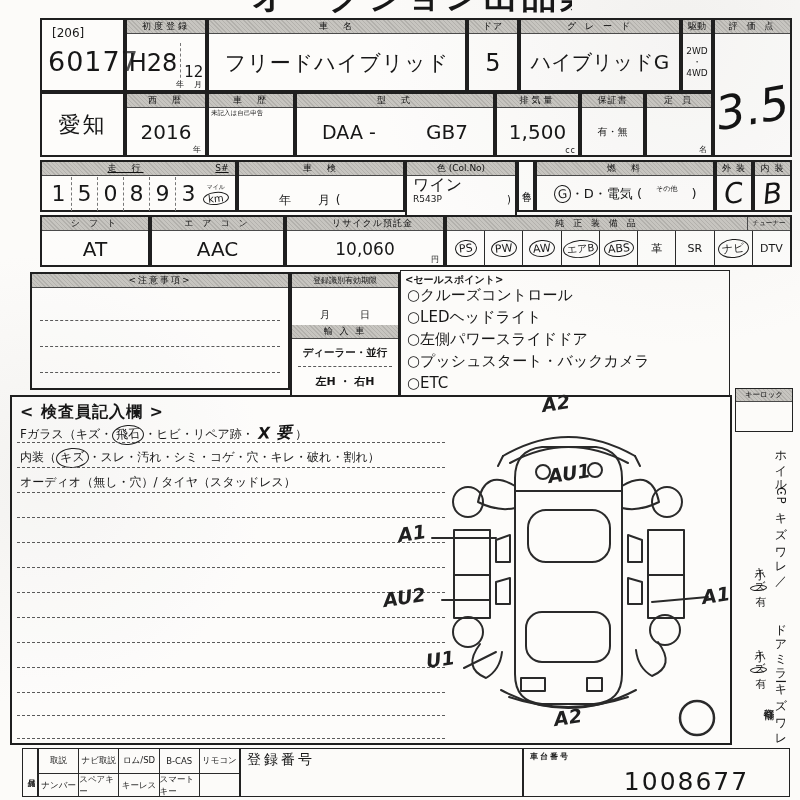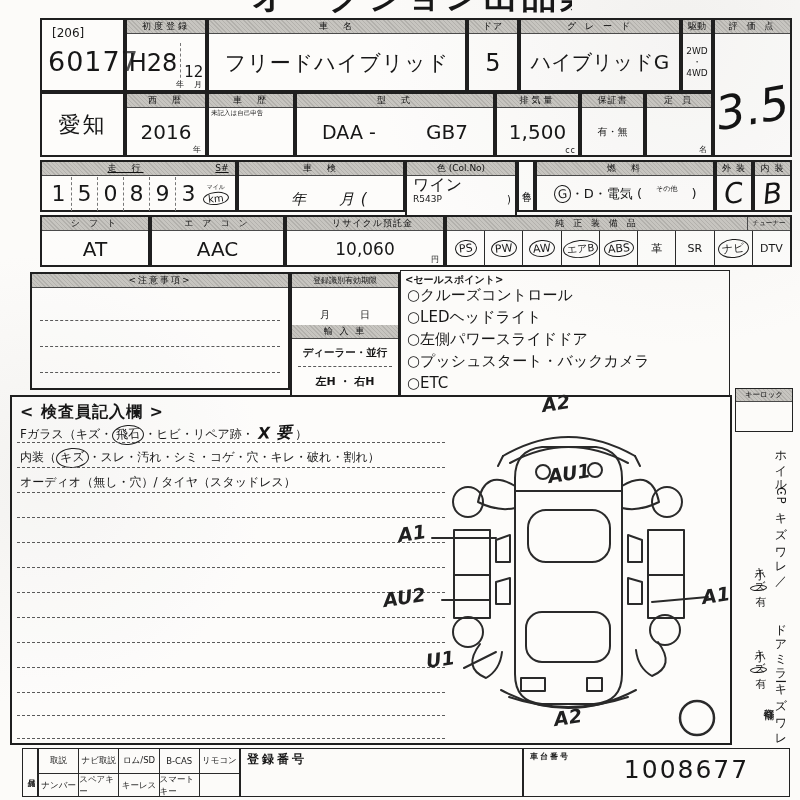--- a/index.html
+++ b/index.html
@@ -160,7 +160,7 @@
   <div class="bx" style="left:237px;top:160px;width:168px;height:52px;">
     <div class="hd">車　検</div>
     <div class="body">
-      <span class="tiny" style="position:absolute;left:52px;bottom:2px;font-size:15px;font-style:italic;">年　　月 (</span>
+      <span class="tiny" style="position:absolute;left:40px;bottom:2px;font-size:12px;">年　　月 (</span>
     </div>
   </div>
 

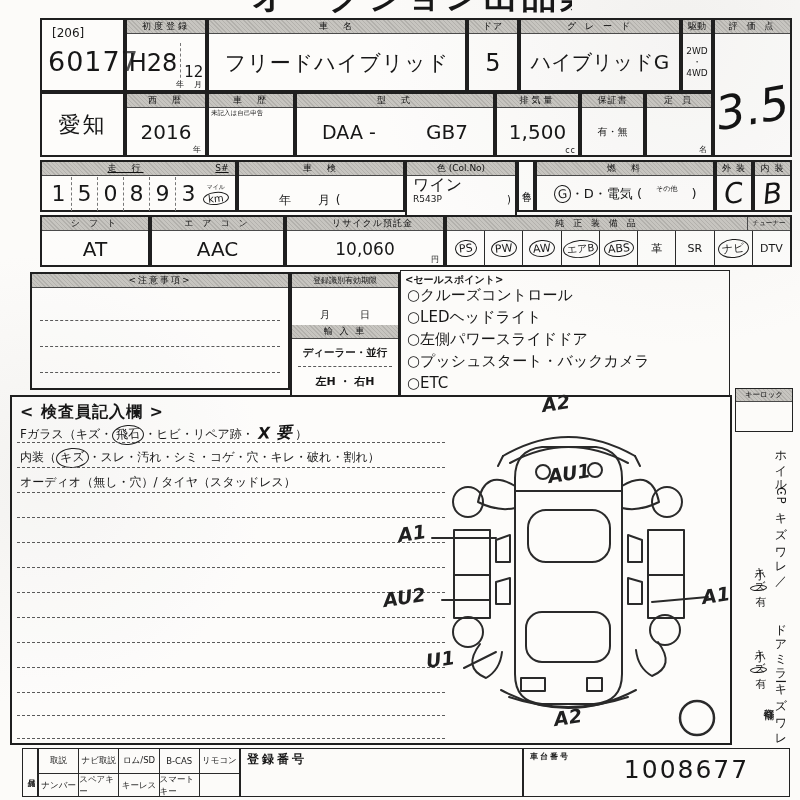--- a/index.html
+++ b/index.html
@@ -415,7 +415,7 @@
   </div>
 
   <div class="bx1" style="left:240px;top:748px;width:283px;height:49px;">
-    <span style="position:absolute;top:2px;left:6px;font-size:12px;letter-spacing:3px;font-weight:bold;">登録番号</span>
+    <span style="position:absolute;top:2px;left:6px;font-size:14px;letter-spacing:3px;font-weight:normal;">登録番号</span>
   </div>
 
   <div class="bx1" style="left:523px;top:748px;width:267px;height:49px;">

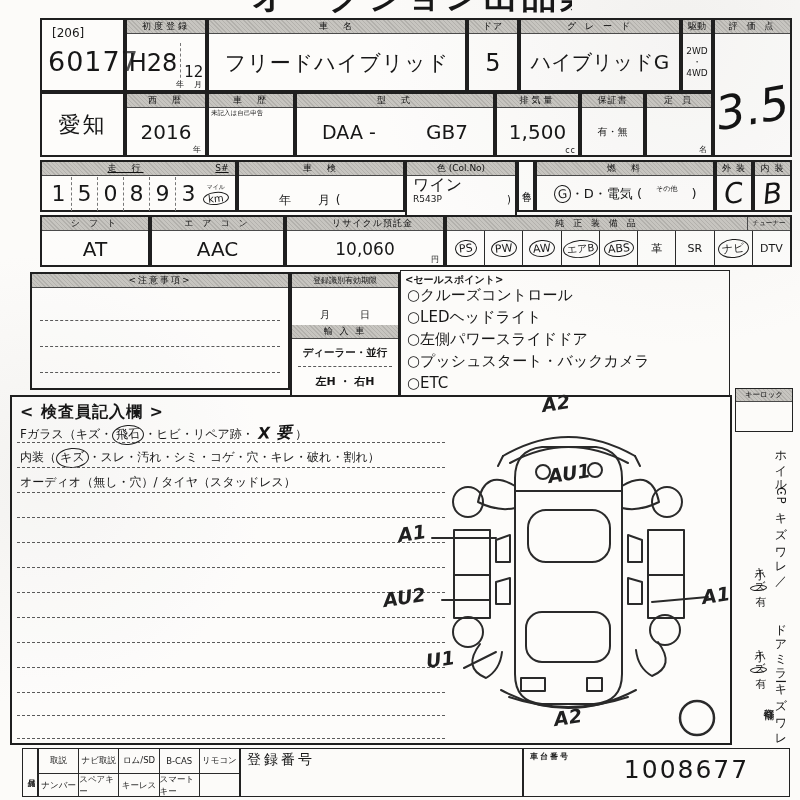--- a/index.html
+++ b/index.html
@@ -420,7 +420,7 @@
 
   <div class="bx1" style="left:523px;top:748px;width:267px;height:49px;">
     <span style="position:absolute;top:2px;left:6px;font-size:8px;letter-spacing:2px;font-weight:bold;">車台番号</span>
-    <div style="display:flex;height:100%;align-items:flex-start;justify-content:center;">
+    <div style="display:flex;height:100%;align-items:flex-end;justify-content:center;">
       <span style="font-size:25px;letter-spacing:2px;margin-top:6px;margin-left:60px;">1008677</span>
     </div>
   </div>

